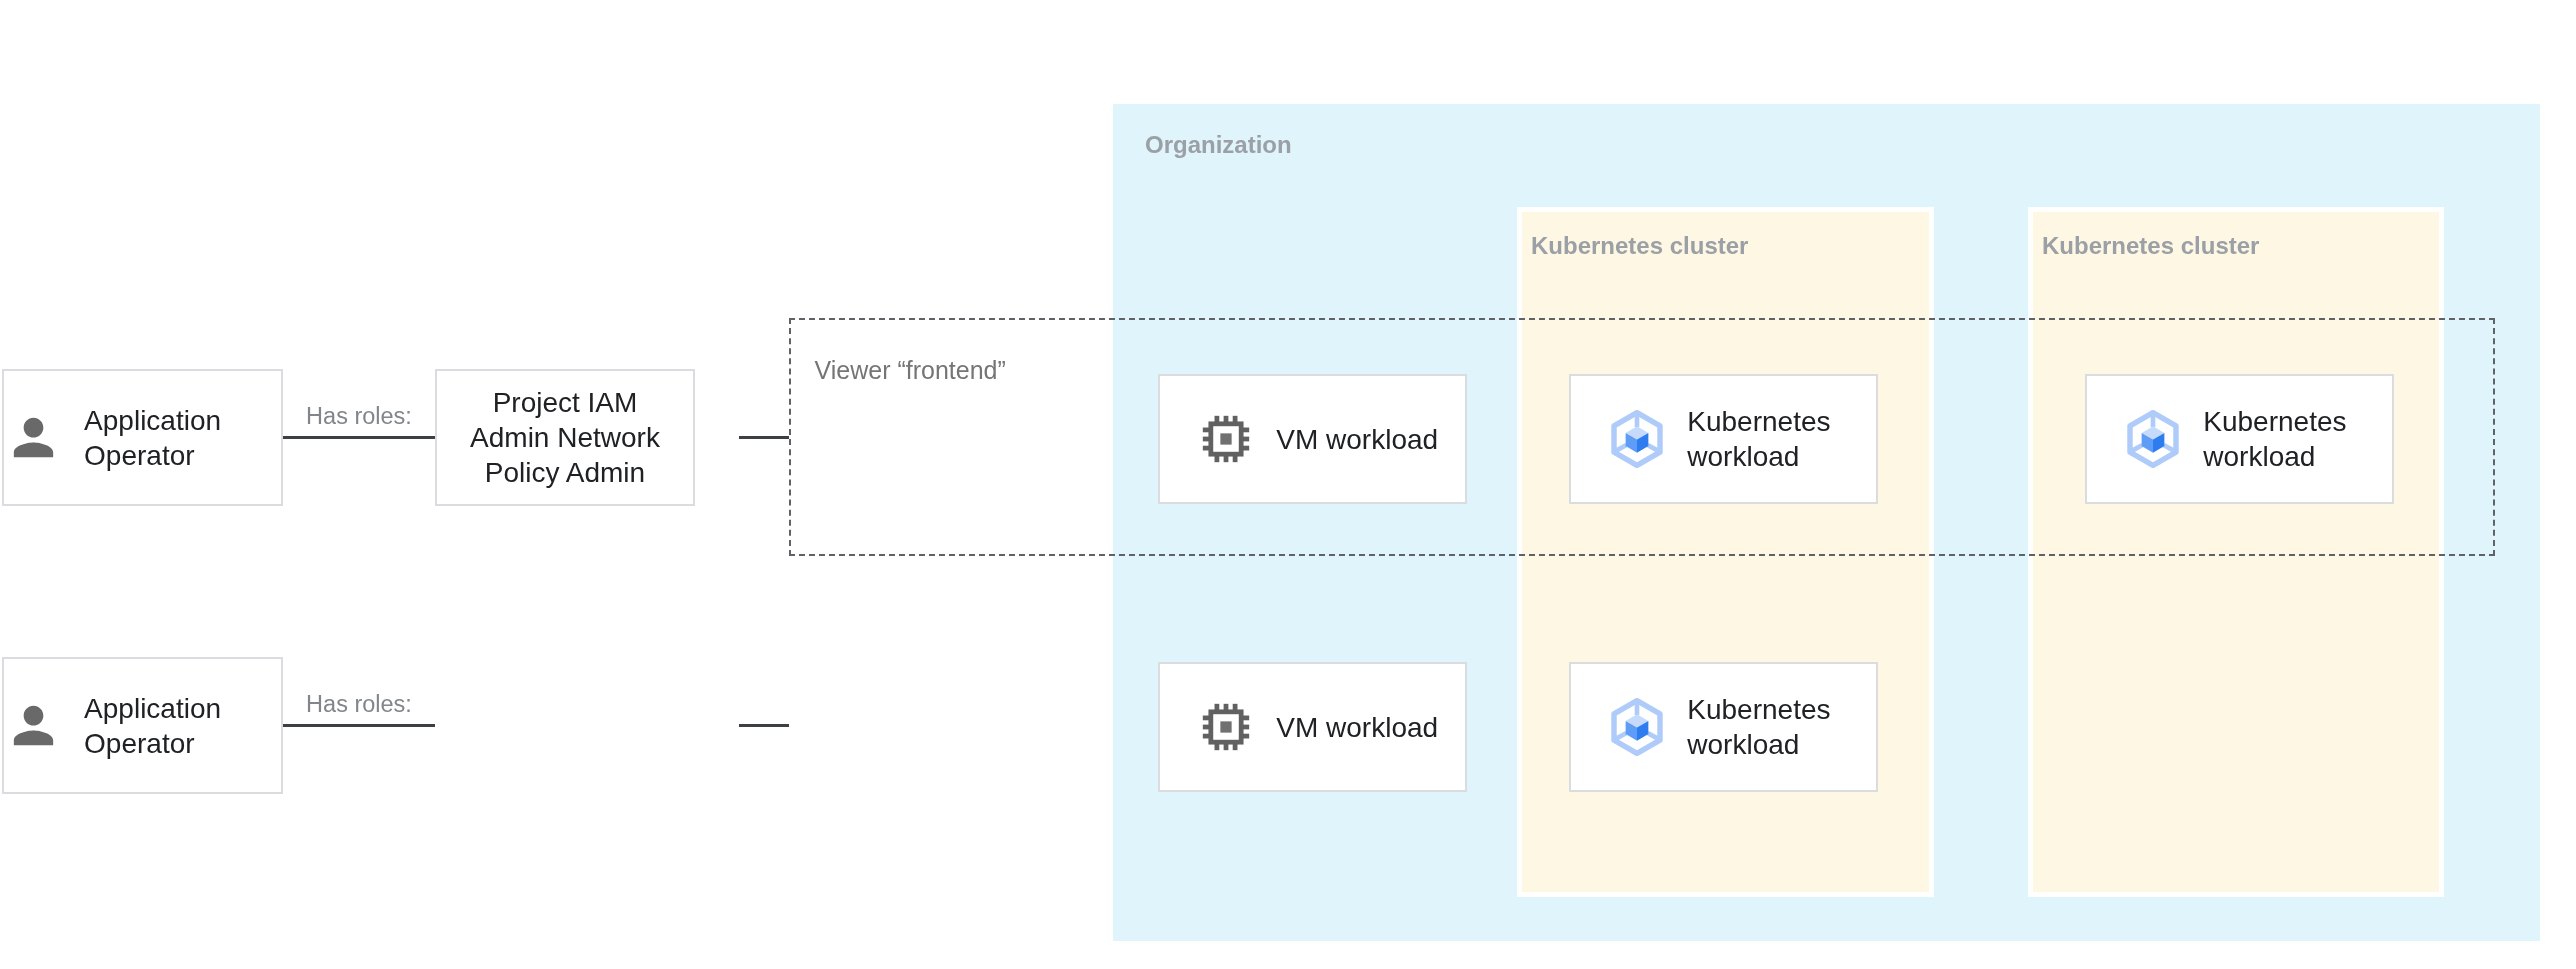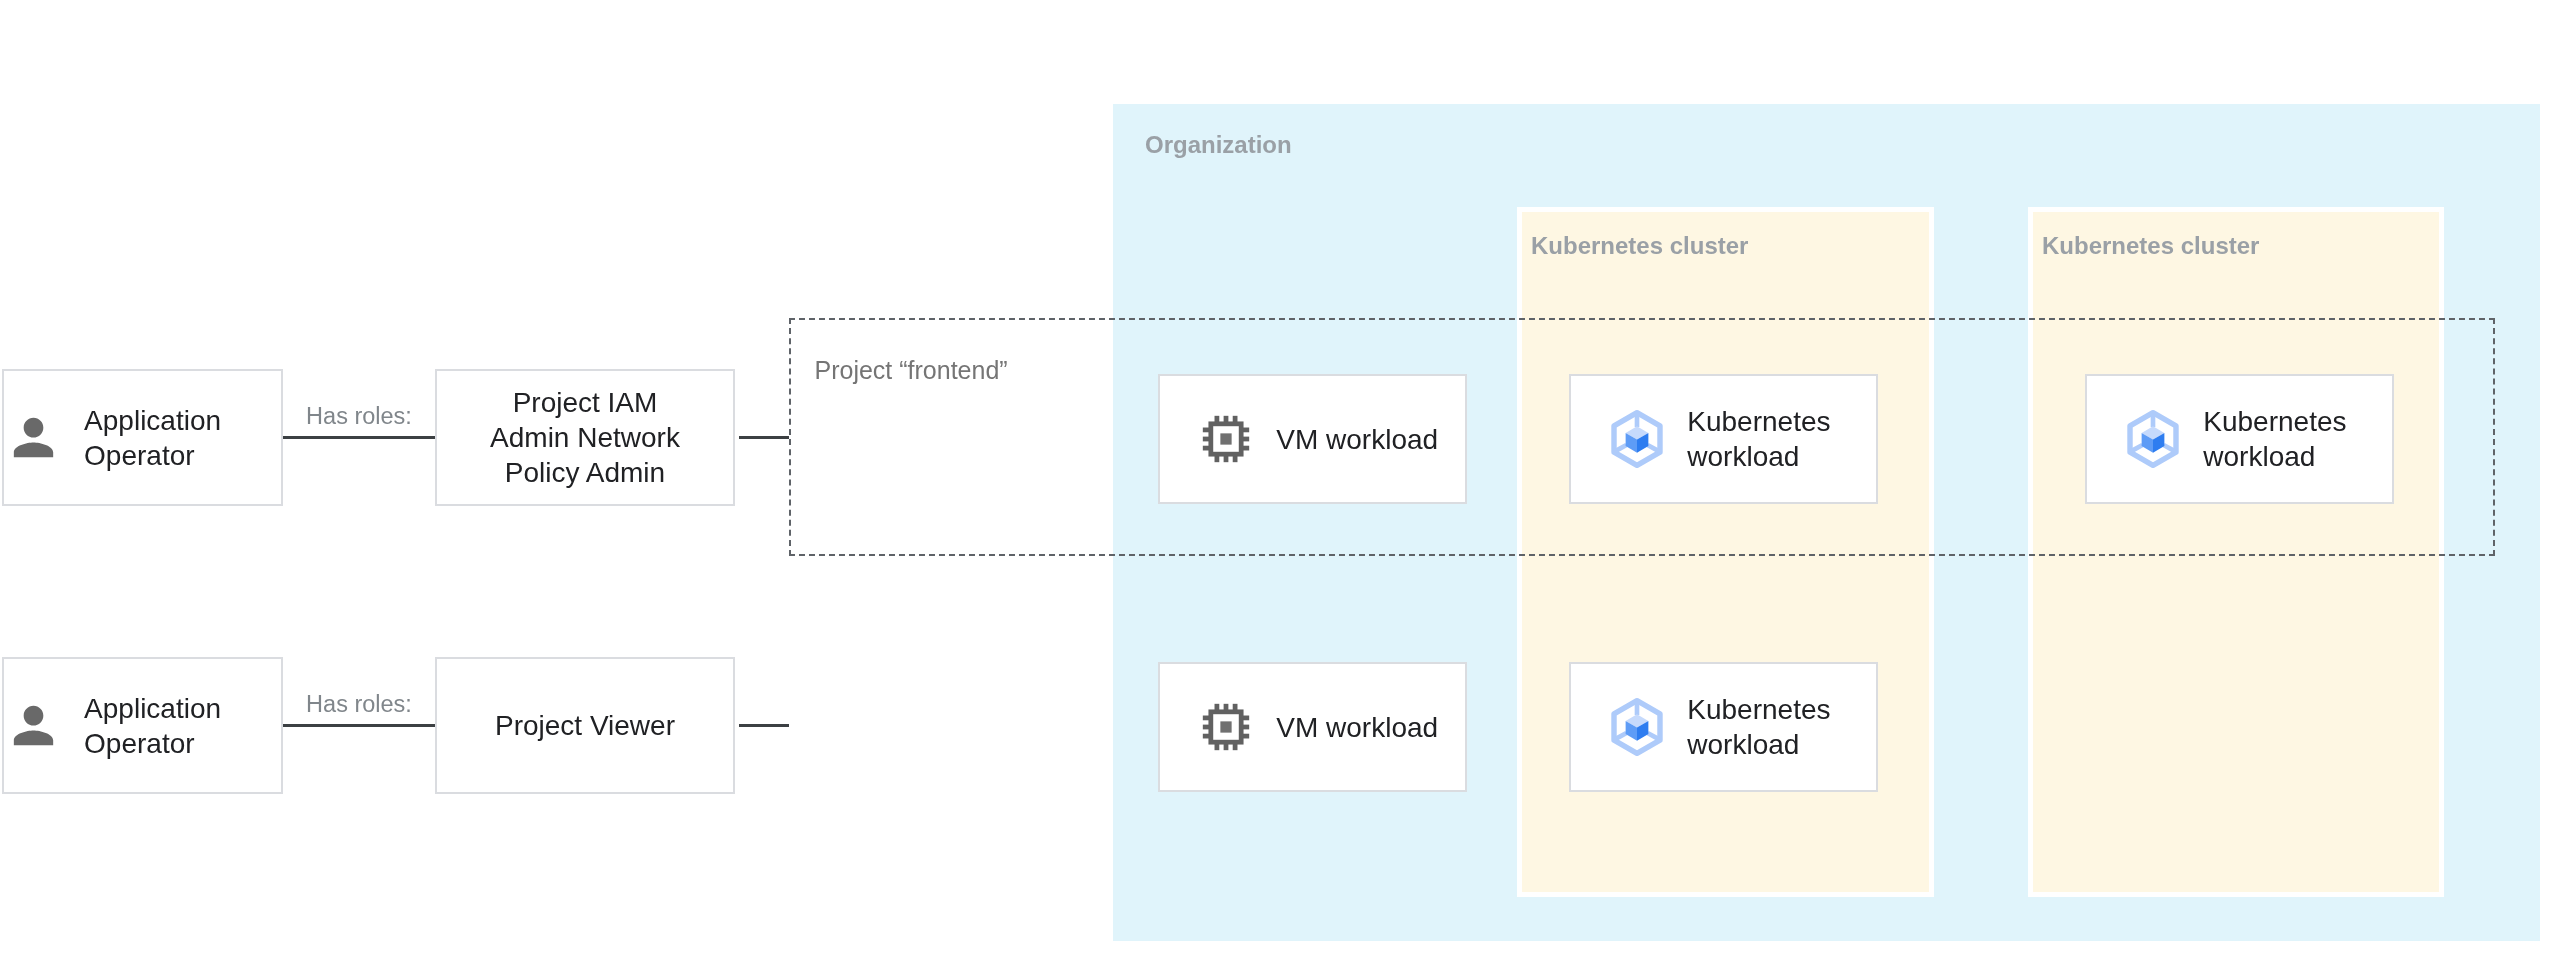--- a/index.html
+++ b/index.html
@@ -235,7 +235,7 @@
   </div>
 
   <div class="project project-frontend">
-    <div class="project-label">Project “frontend”</div>
+    <div class="project-label">Viewer “frontend”</div>
   </div>
 
 </div>

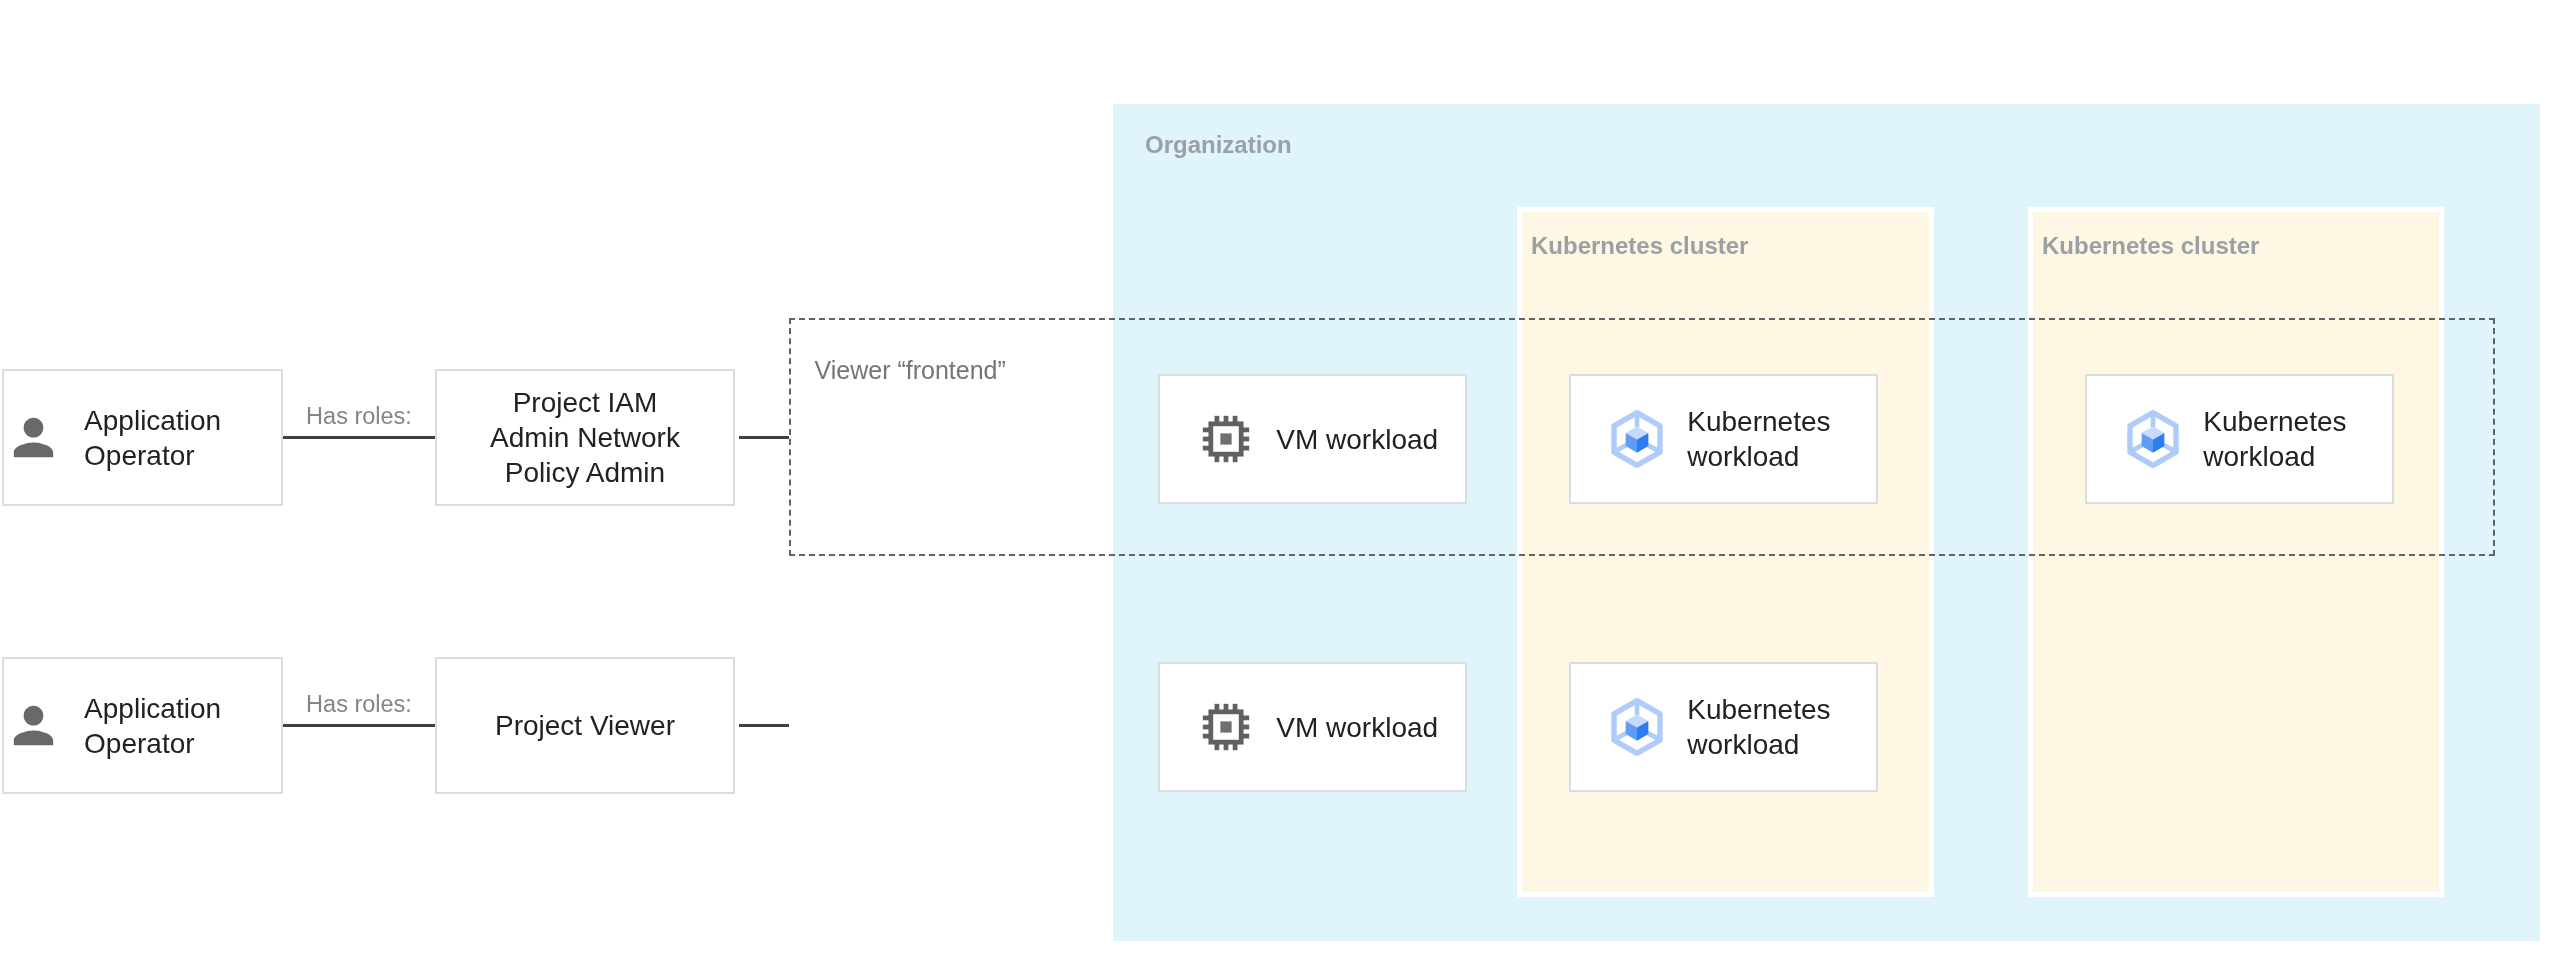--- a/index.html
+++ b/index.html
@@ -66,7 +66,7 @@
   .actor .icon-box{width:59px;height:59px;flex:0 0 auto;}
   .actor .node-label{max-width:160px;}
   
-  .role{width:300px;height:137px;left:435px;justify-content:center;text-align:center;}
+  .role{width:260px;height:137px;left:435px;justify-content:center;text-align:center;}
   .role-1{top:369px;}
   .role-2{top:657px;}
   .role .node-label{display:inline-block;max-width:209px;}

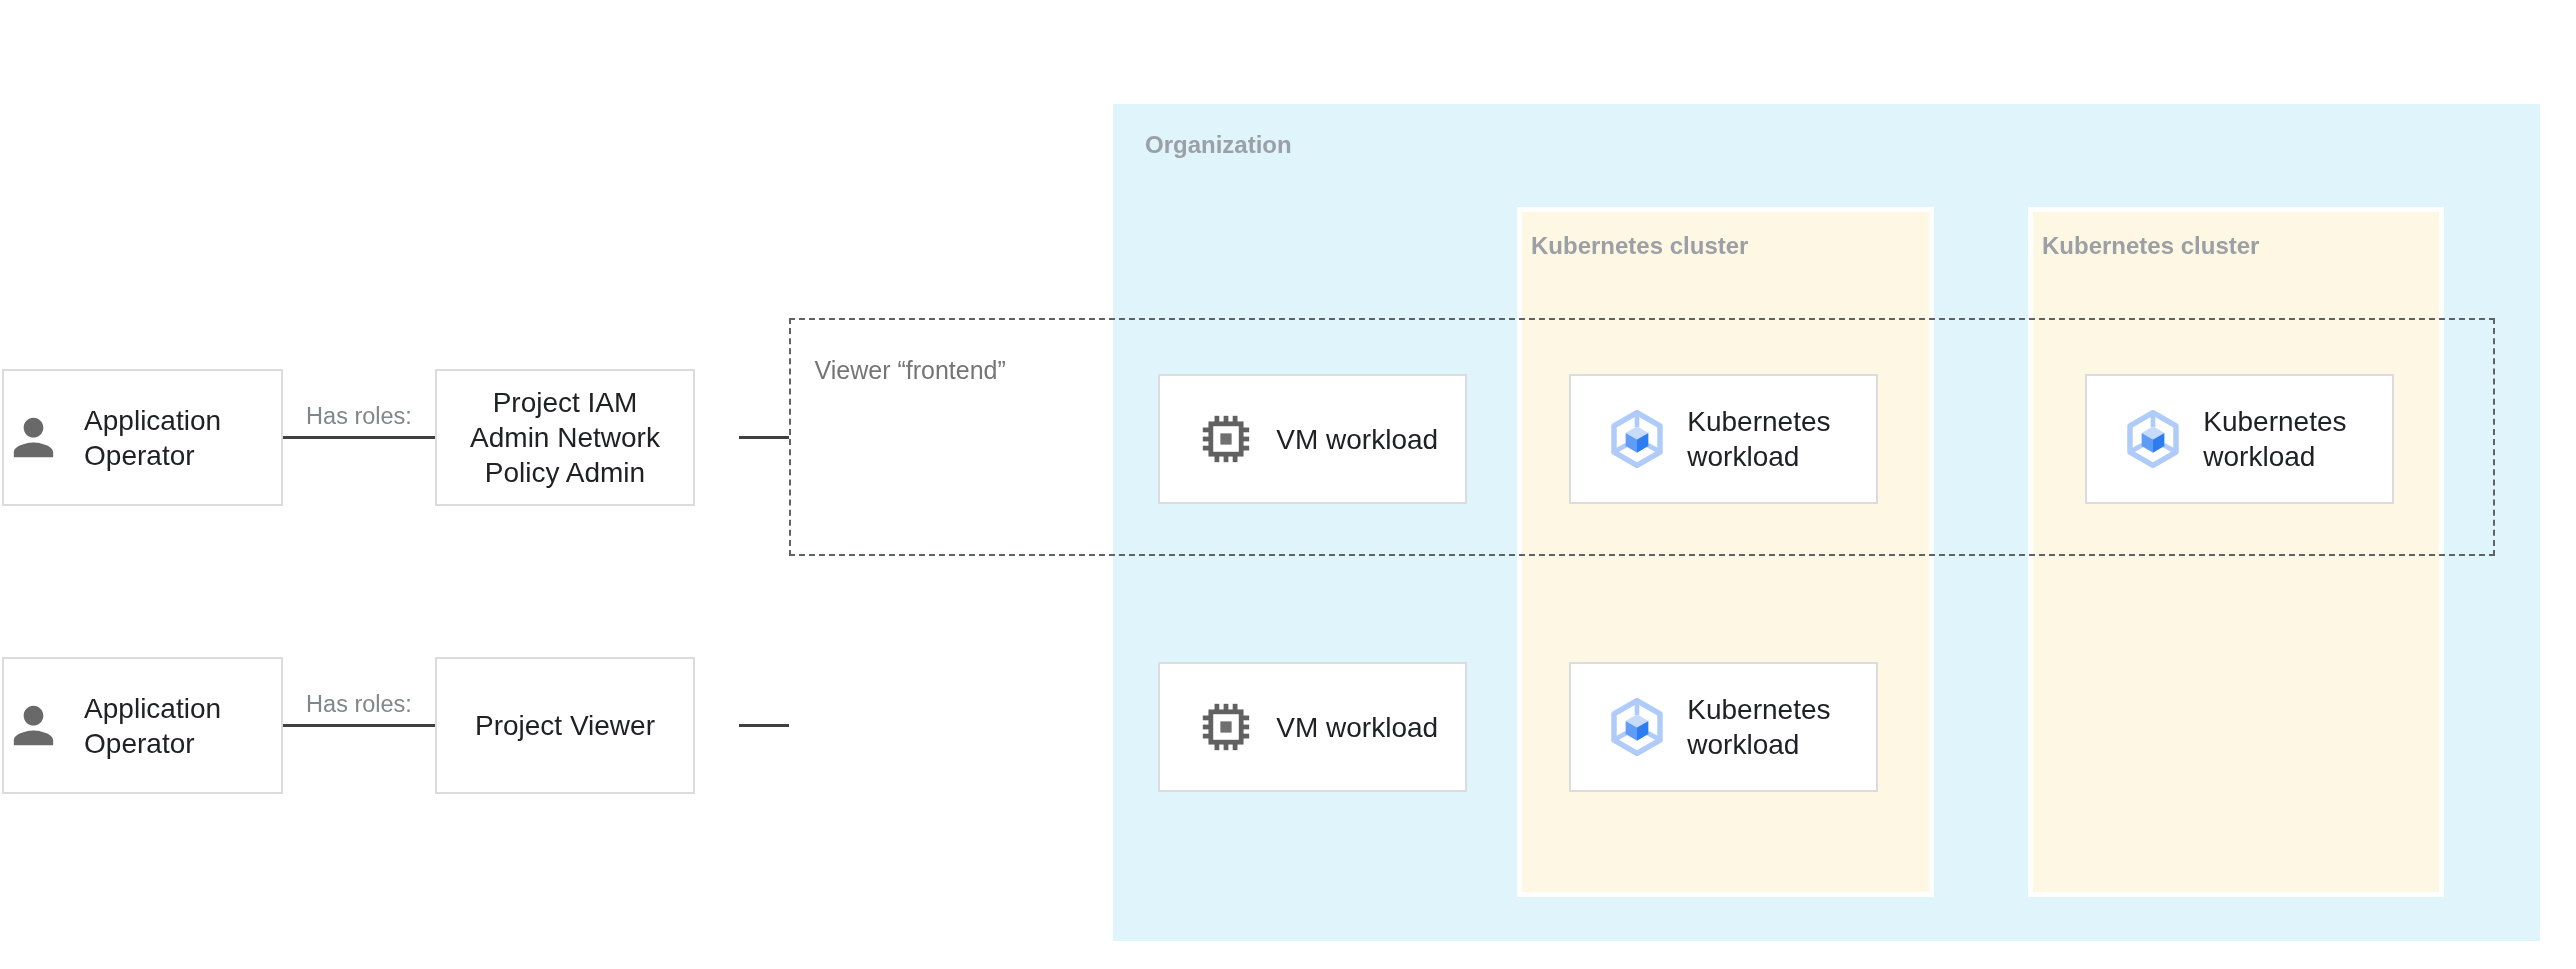--- a/index.html
+++ b/index.html
@@ -142,9 +142,6 @@
 
   <div class="node role role-1">
     <span class="node-label">Project IAM Admin Network Policy Admin</span>
-  </div>
-  <div class="node role role-2">
-    <span class="node-label">Project Viewer</span>
   </div>
 
   <div class="node workload wl-1">

